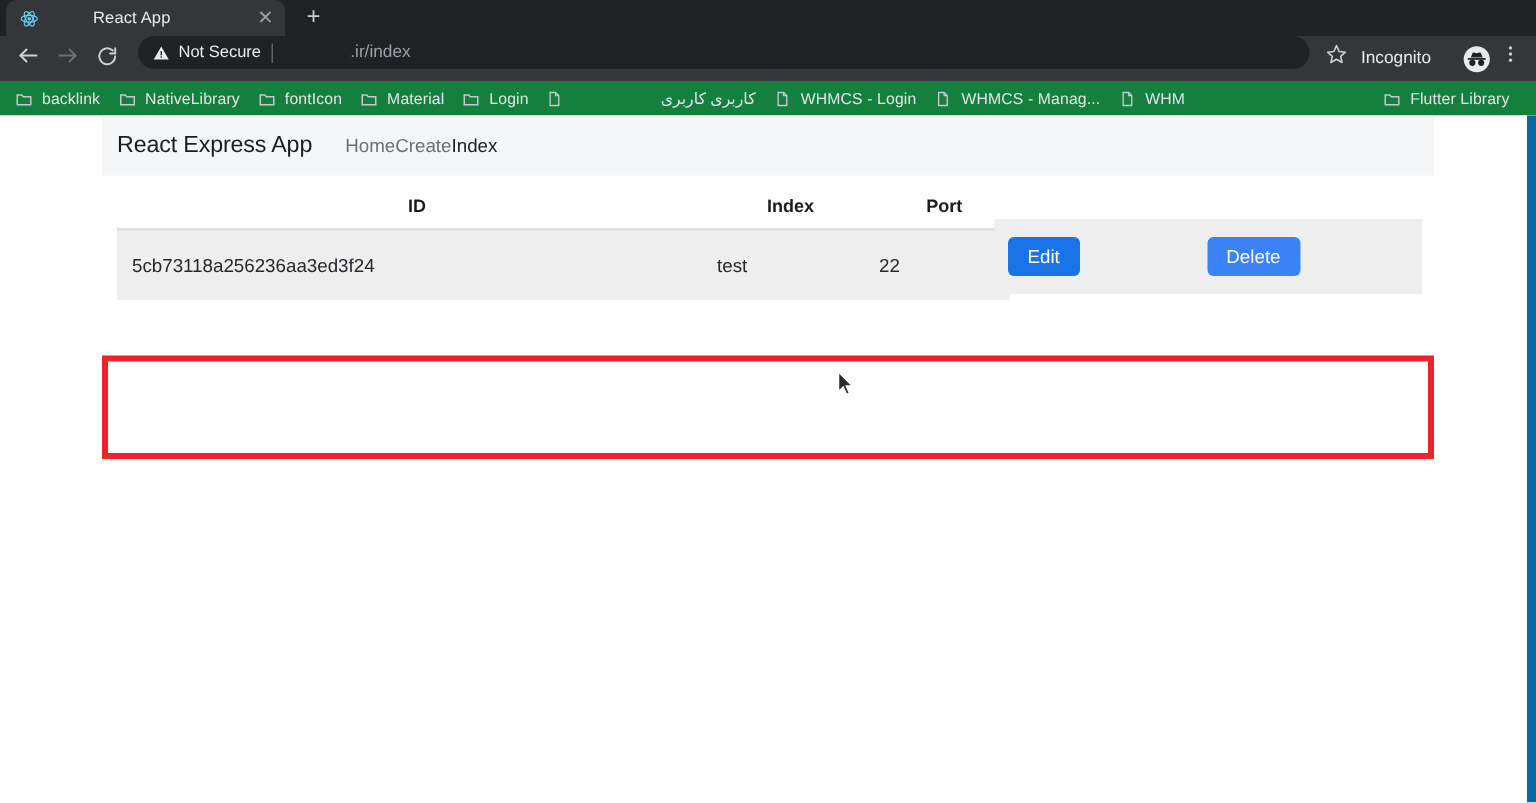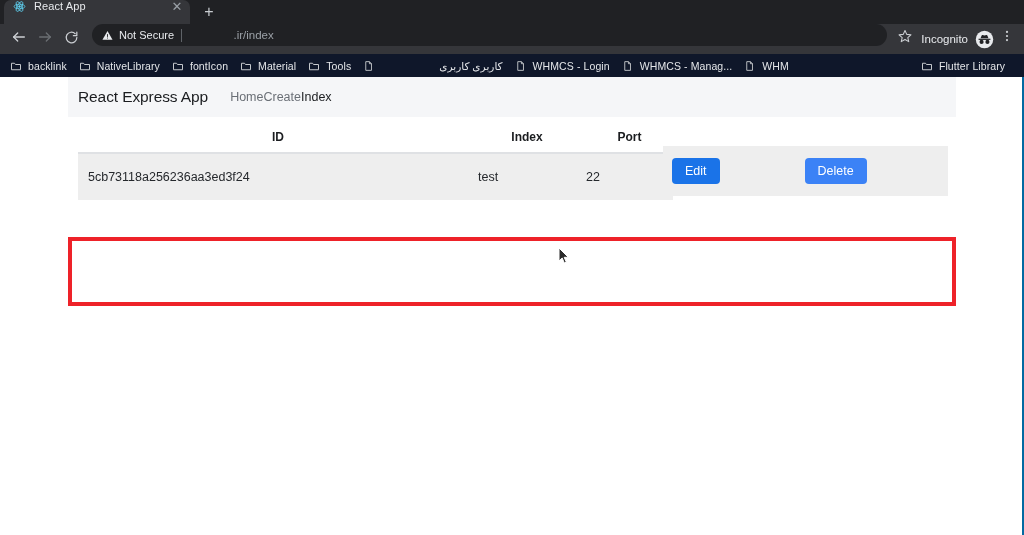--- a/index.html
+++ b/index.html
@@ -41,9 +41,10 @@
     background: #35363a;
     border-radius: 7px 7px 0 0;
     display: flex;
-    align-items: flex-start;
+    align-items: center;
     padding: 0 6px 0 9px;
     position: relative;
+    gap: 28px;
   }
 
   .tab-favicon {

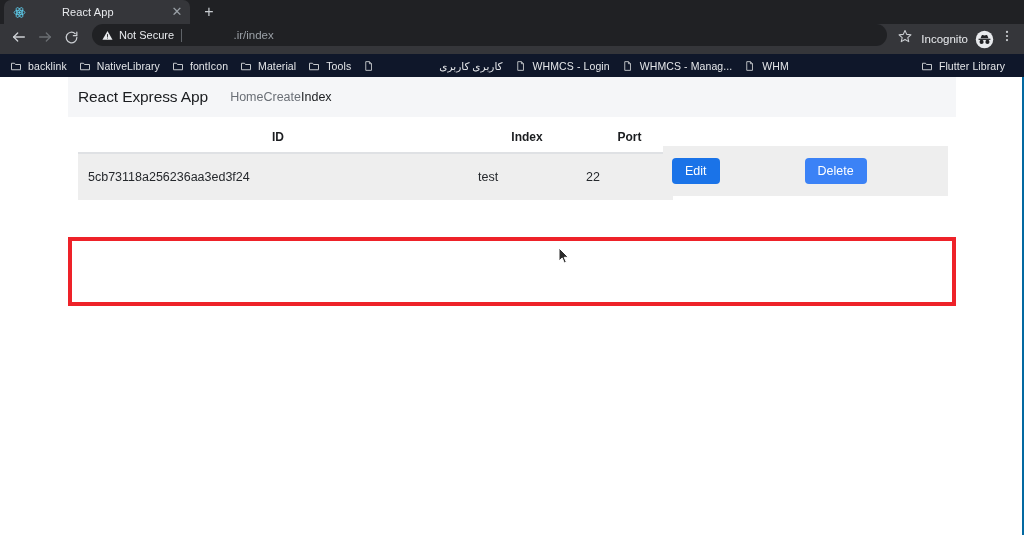--- a/index.html
+++ b/index.html
@@ -173,7 +173,7 @@
   .incognito-label {
     font-size: 11.5px;
     color: #e8eaed;
-    margin-right: 6px;
+    margin-right: 20px;
   }
   .incognito-icon {
     width: 20px; height: 20px;

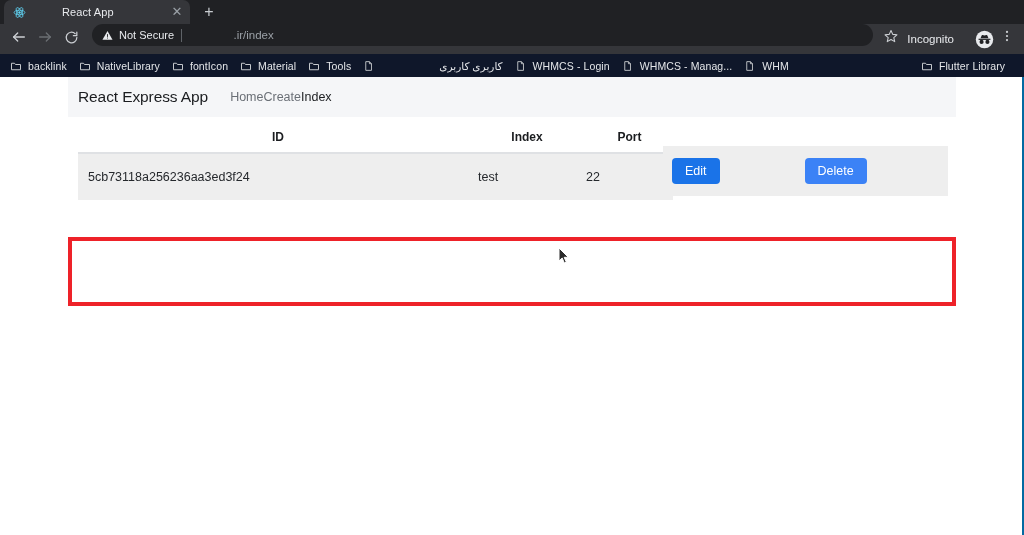--- a/index.html
+++ b/index.html
@@ -191,7 +191,7 @@
   .bookmarks {
     height: 23px;
     flex: 0 0 23px;
-    background: #0f172a;
+    background: #15803d;
     display: flex;
     align-items: center;
     padding: 0 4px;

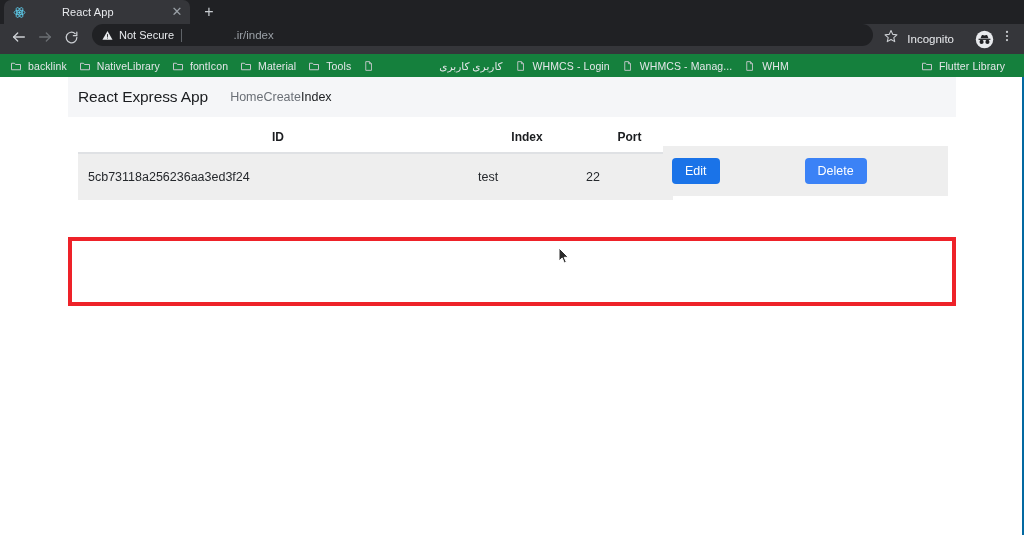--- a/index.html
+++ b/index.html
@@ -467,7 +467,7 @@
             <path d="M3 6.5h6l2 2.5h10v10.5H3z"></path>
           </svg>
       </span>
-      <span class="bm-label">Tools</span>
+      <span class="bm-label">Login</span>
     </div>
     <div class="bm">
       <span class="bm-ico">

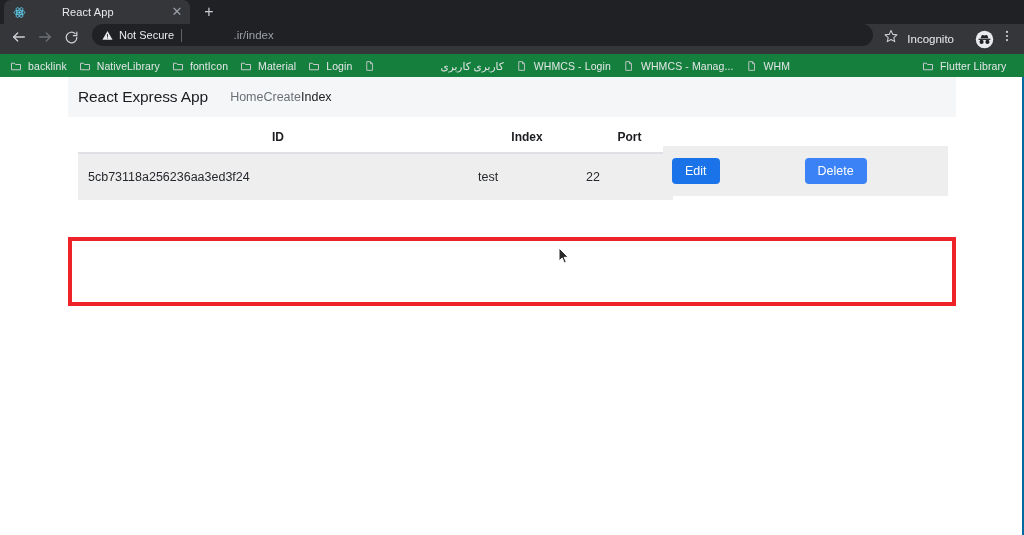--- a/index.html
+++ b/index.html
@@ -228,7 +228,7 @@
     background: #ffffff;
     position: relative;
     overflow: hidden;
-    border-right: 2px solid #0369a1;
+    border-right: 6px solid #0369a1;
   }
 
   .page-inner {

